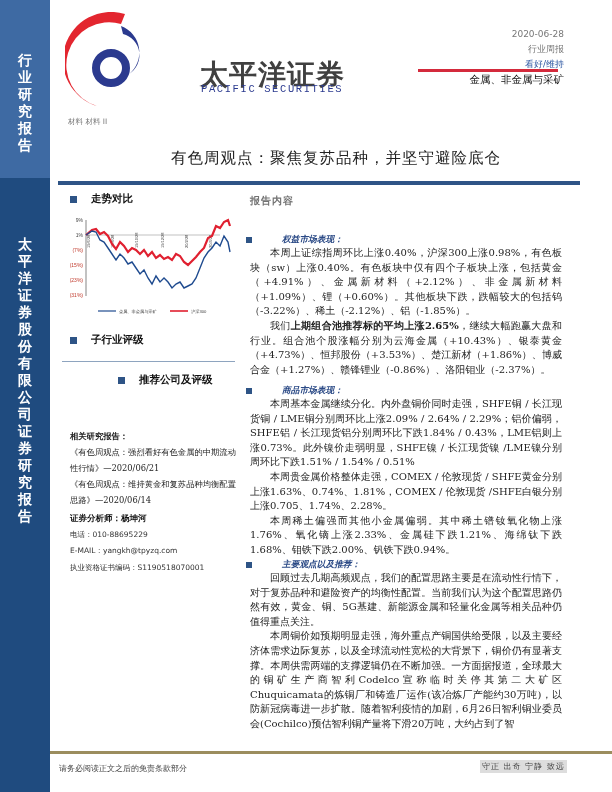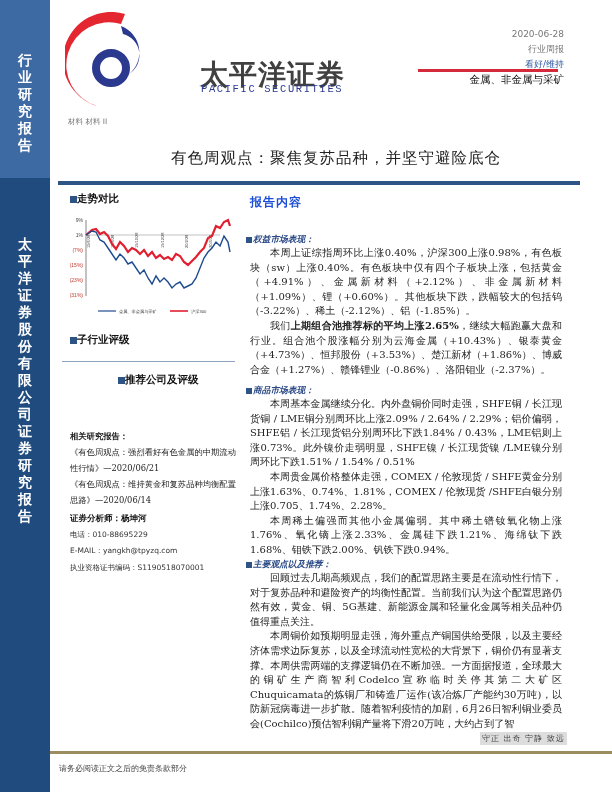--- a/index.html
+++ b/index.html
@@ -19,7 +19,7 @@
   .title { position:absolute; left:60px; width:552px; top:148px; text-align:center; font-family:"DejaVu Serif", serif; font-size:15.5px; color:#222; letter-spacing:1px; }
   .title-bar { position:absolute; left:58px; top:181px; width:522px; height:4px; background:#2e5486; }
   .lc { position:absolute; left:70px; width:165px; }
-  .sec-head { font-family:"DejaVu Serif", serif; font-weight:bold; font-size:10.5px; color:#111; display:flex; align-items:center; gap:0; }
+  .sec-head { font-family:"DejaVu Serif", serif; font-weight:bold; font-size:10.5px; color:#111; display:flex; align-items:center; gap:14px; }
   .sq { width:7px; height:7px; background:#2e5486; display:inline-block; }
   .chart { position:absolute; left:70px; top:212px; width:170px; height:105px; }
   .divider { position:absolute; left:62px; top:361px; width:173px; height:1px; background:#8ea4bf; }

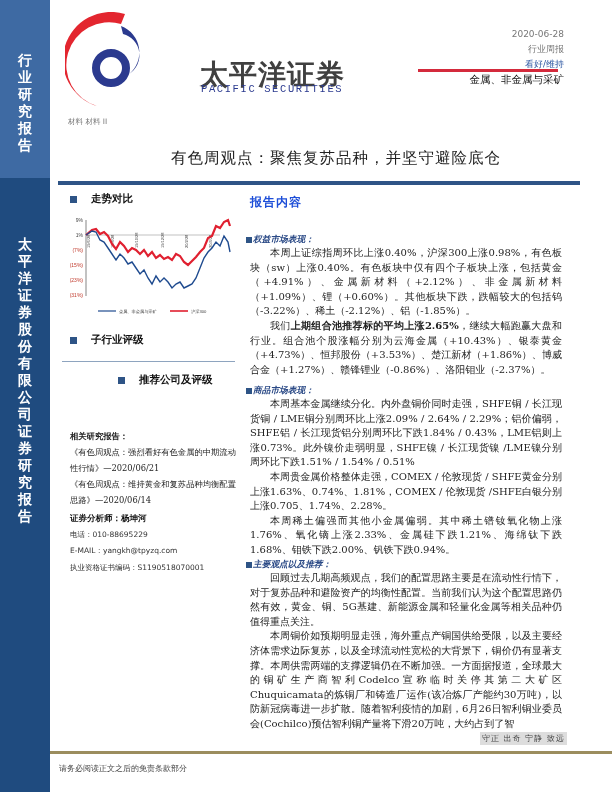--- a/index.html
+++ b/index.html
@@ -28,7 +28,7 @@
   .analyst { position:absolute; left:70px; top:510px; width:175px; font-size:7.5px; line-height:16.5px; color:#333; }
   .analyst .name-line { font-family:"DejaVu Serif", serif; font-weight:bold; font-size:8.5px; color:#111; }
   .rc { position:absolute; left:250px; width:312px; }
-  .rc-title { font-family:Liberation Mono, monospace; font-weight:bold; font-size:12px; color:#1d4ed8; letter-spacing:1px; }
+  .rc-title { font-family:Liberation Mono, monospace; font-weight:bold; font-size:10px; color:#737373; letter-spacing:1px; }
   .bullet-head { font-family:"DejaVu Serif", serif; font-weight:bold; font-style:italic; font-size:8.7px; color:#2b4a86; display:flex; align-items:center; gap:1px; margin-left:-4px; }
   .bullet-head .sq { width:6px; height:6px; }
   .para { font-family:"DejaVu Serif", serif; font-size:10px; line-height:14.6px; color:#222; text-align:justify; text-indent:2em; margin:0; }

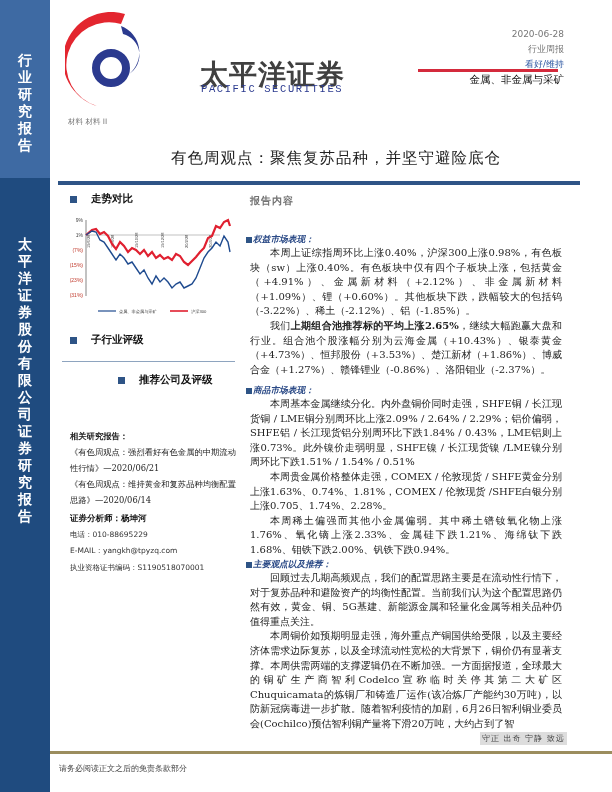--- a/index.html
+++ b/index.html
@@ -29,7 +29,7 @@
   .analyst .name-line { font-family:"DejaVu Serif", serif; font-weight:bold; font-size:8.5px; color:#111; }
   .rc { position:absolute; left:250px; width:312px; }
   .rc-title { font-family:Liberation Mono, monospace; font-weight:bold; font-size:10px; color:#737373; letter-spacing:1px; }
-  .bullet-head { font-family:"DejaVu Serif", serif; font-weight:bold; font-style:italic; font-size:8.7px; color:#2b4a86; display:flex; align-items:center; gap:1px; margin-left:-4px; }
+  .bullet-head { font-family:"DejaVu Serif", serif; font-weight:bold; font-style:italic; font-size:8.7px; color:#2b4a86; display:flex; align-items:center; gap:30px; margin-left:-4px; }
   .bullet-head .sq { width:6px; height:6px; }
   .para { font-family:"DejaVu Serif", serif; font-size:10px; line-height:14.6px; color:#222; text-align:justify; text-indent:2em; margin:0; }
   .para b { font-weight:bold; }

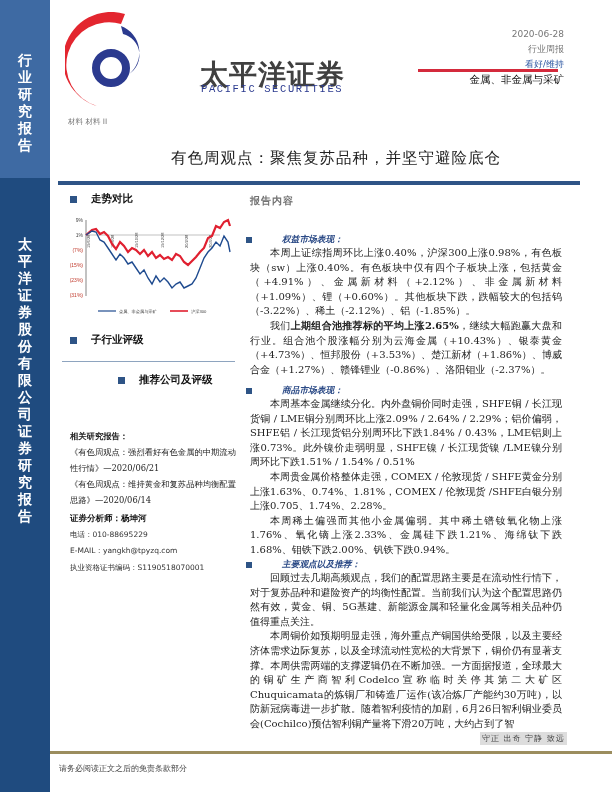--- a/index.html
+++ b/index.html
@@ -35,7 +35,7 @@
   .para b { font-weight:bold; }
   .footer-line { position:absolute; left:50px; top:751px; width:562px; height:3px; background:#9b8d5e; }
   .footer-left { position:absolute; left:59px; top:763px; font-family:"DejaVu Serif", serif; font-size:8px; color:#444; }
-  .footer-right { position:absolute; left:480px; top:732px; background:#ddd; padding:1px 2px; font-family:"DejaVu Serif", serif; font-size:8px; color:#444; letter-spacing:1px; }
+  .footer-right { position:absolute; left:480px; top:760px; background:#ddd; padding:1px 2px; font-family:"DejaVu Serif", serif; font-size:8px; color:#444; letter-spacing:1px; }
 </style>
 </head>
 <body>

